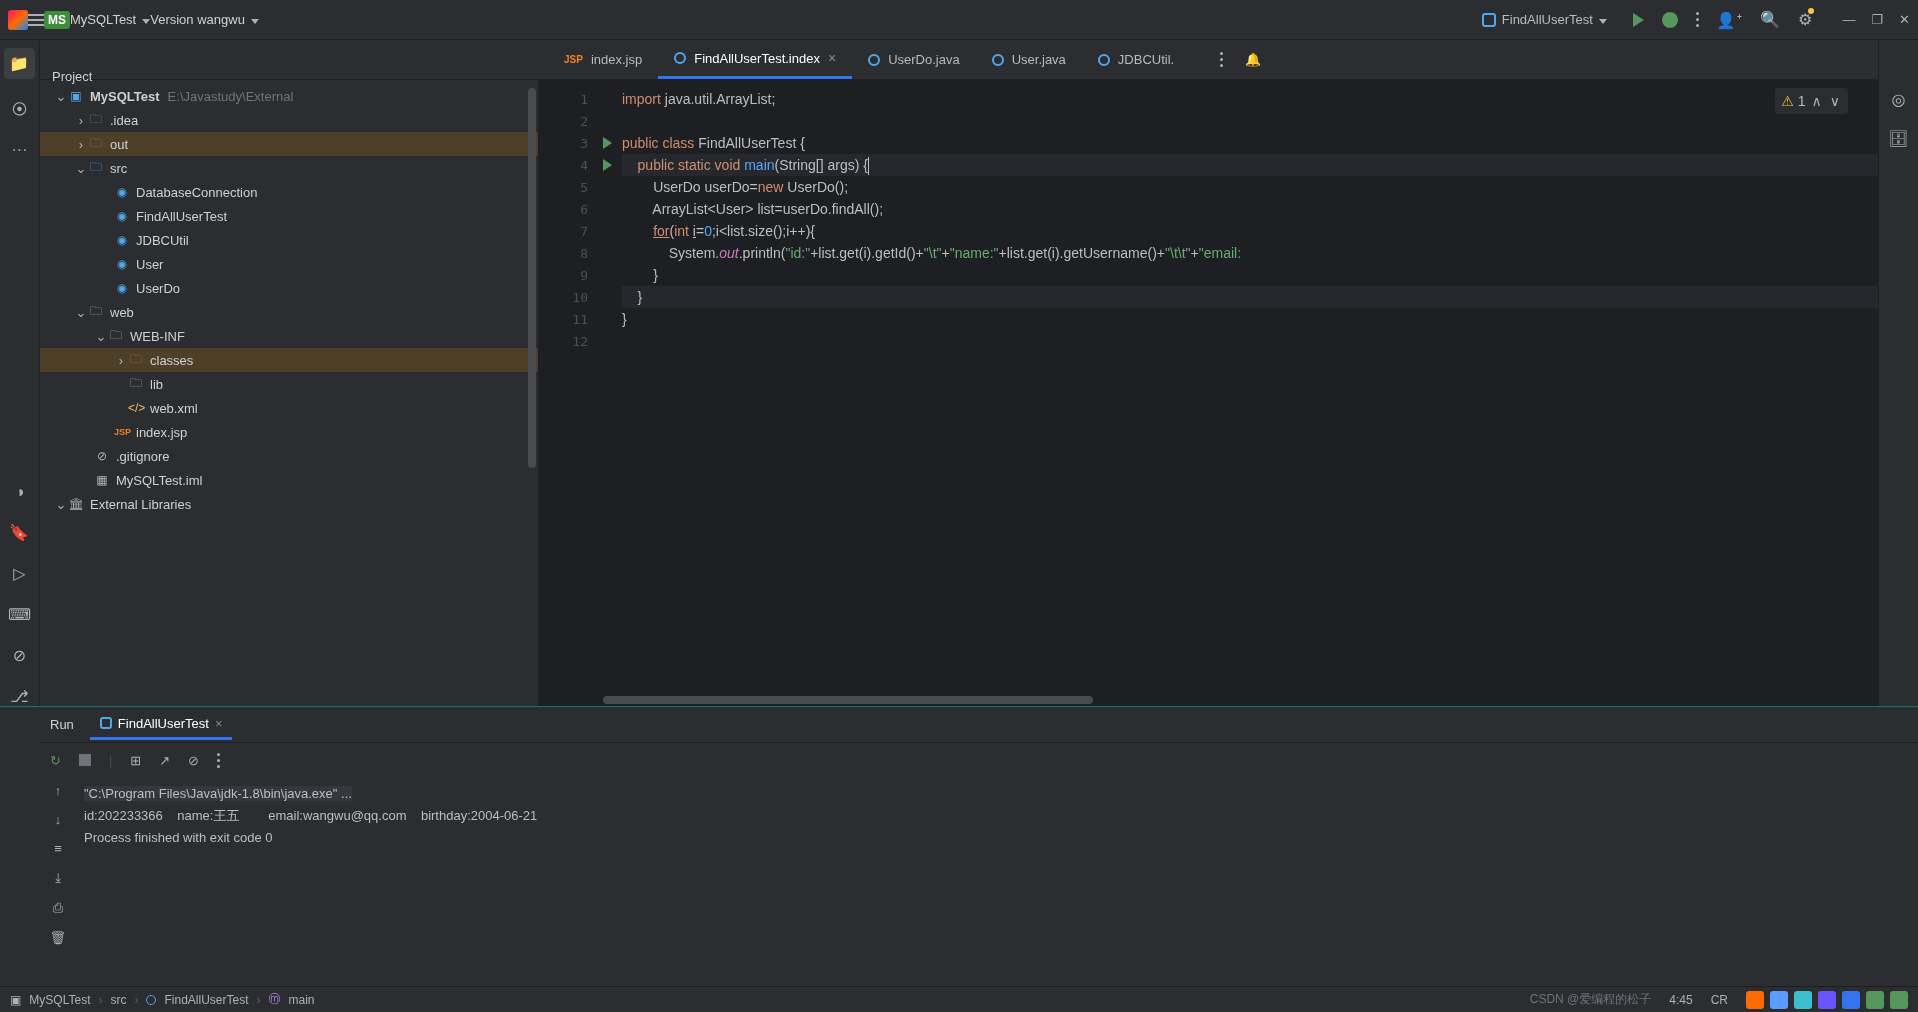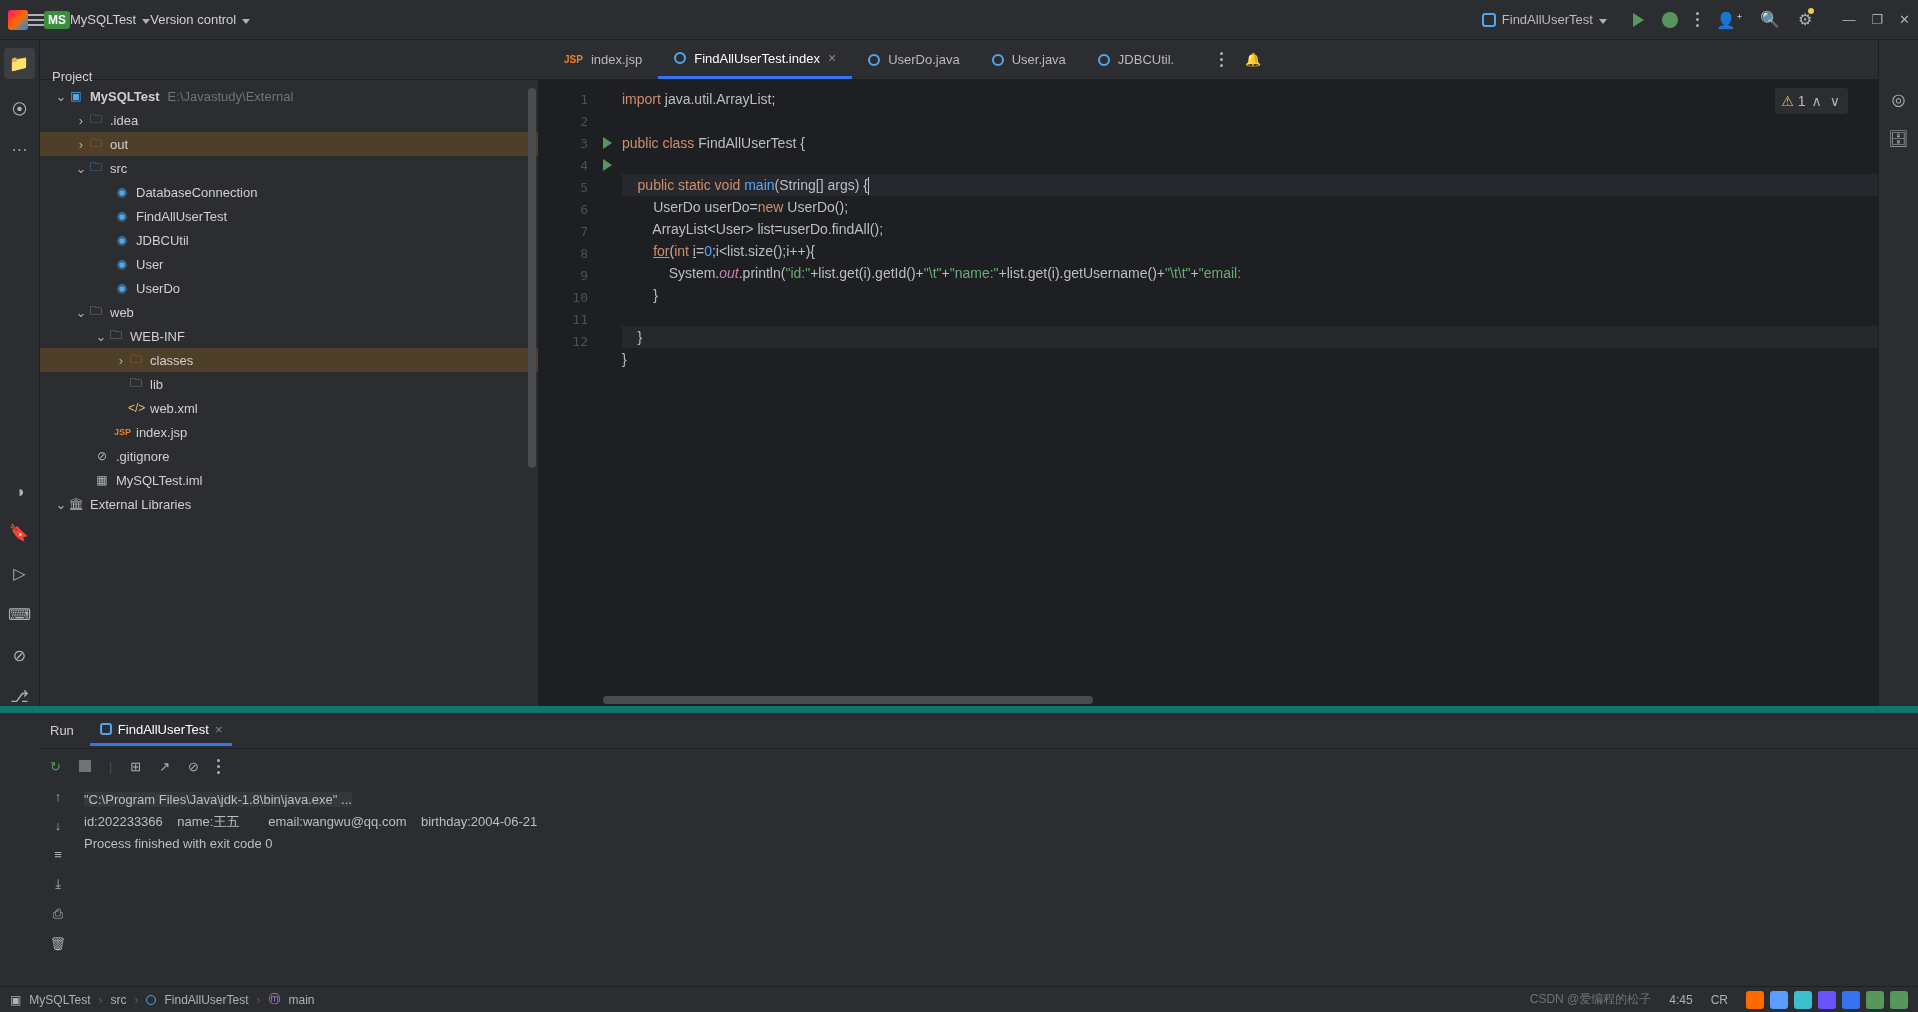--- a/index.html
+++ b/index.html
@@ -134,7 +134,7 @@
       <span class="chev"></span>
     </div>
     <div class="drop">
-      <span>Version control</span>
+      <span>Version wangwu</span>
       <span class="chev"></span>
     </div>
   </div>

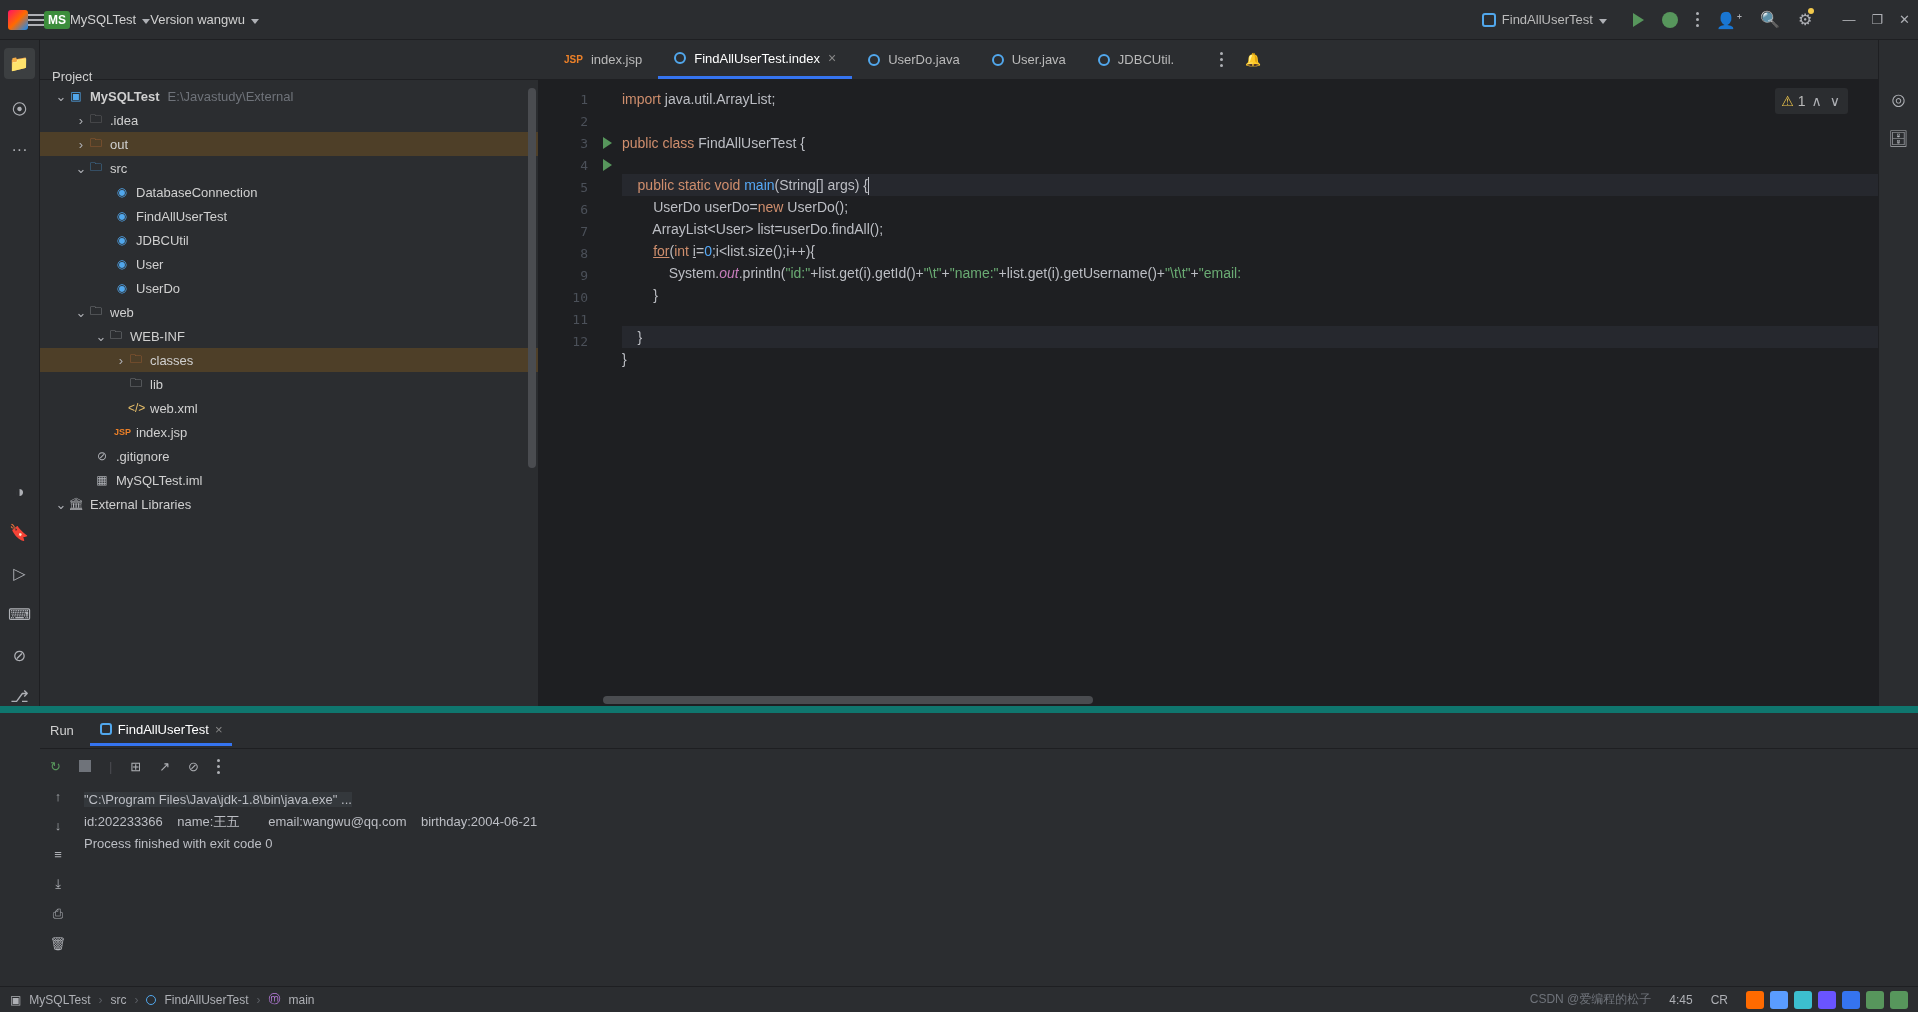--- a/index.html
+++ b/index.html
@@ -71,7 +71,7 @@
 .code .warn .wicon { color:#f2c94c; }
 .code .warn .nav { color:#aeb0b5; cursor:pointer; padding:0 2px; }
 .crow { height:22px; white-space:pre; }
-.crow.hl { background:#26282e;margin-top:20px; }
+.crow.hl { background:#26282e; }
 .kw { color:#cf8e6d; }
 .fn { color:#56a8f5; }
 .str { color:#6aab73; }

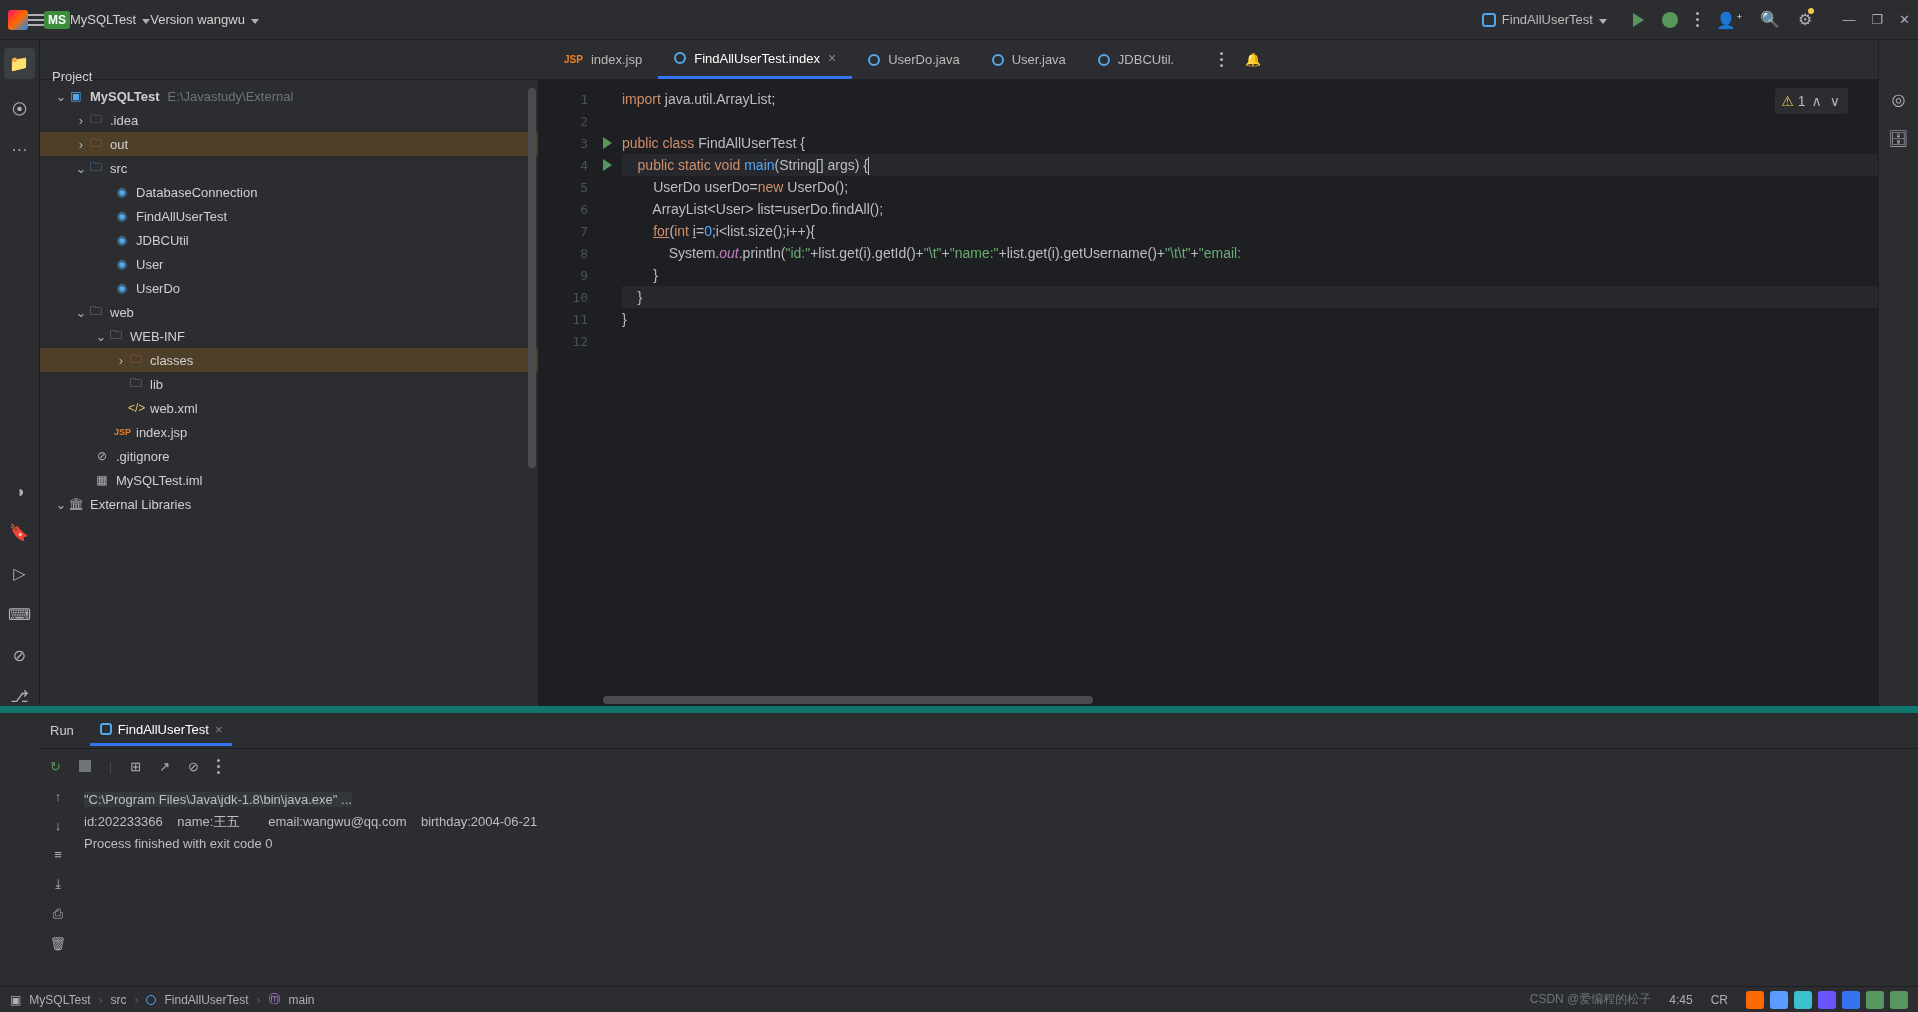--- a/index.html
+++ b/index.html
@@ -86,7 +86,7 @@
 .rrail { width:40px; background:#2b2d30; border-left:1px solid #1e1f22; display:flex; flex-direction:column; align-items:center; padding-top:50px; gap:20px; }
 .rrail .ricon { color:#aeb0b5; cursor:pointer; font-size:16px; }
 
-.runpane { height:280px; background:#2b2d30; border-top:7px solid #0f766e; display:flex;justify-content:center; }
+.runpane { height:280px; background:#2b2d30; border-top:1px solid #0f766e; display:flex;justify-content:center; }
 .run-lrail { width:40px; display:flex; flex-direction:column; align-items:center; padding-top:8px; gap:16px; }
 .runcontent { flex:1; display:flex; flex-direction:column; }
 .runtabs { height:36px; display:flex; align-items:center; gap:16px; padding-left:10px; border-bottom:1px solid #1e1f22; }

